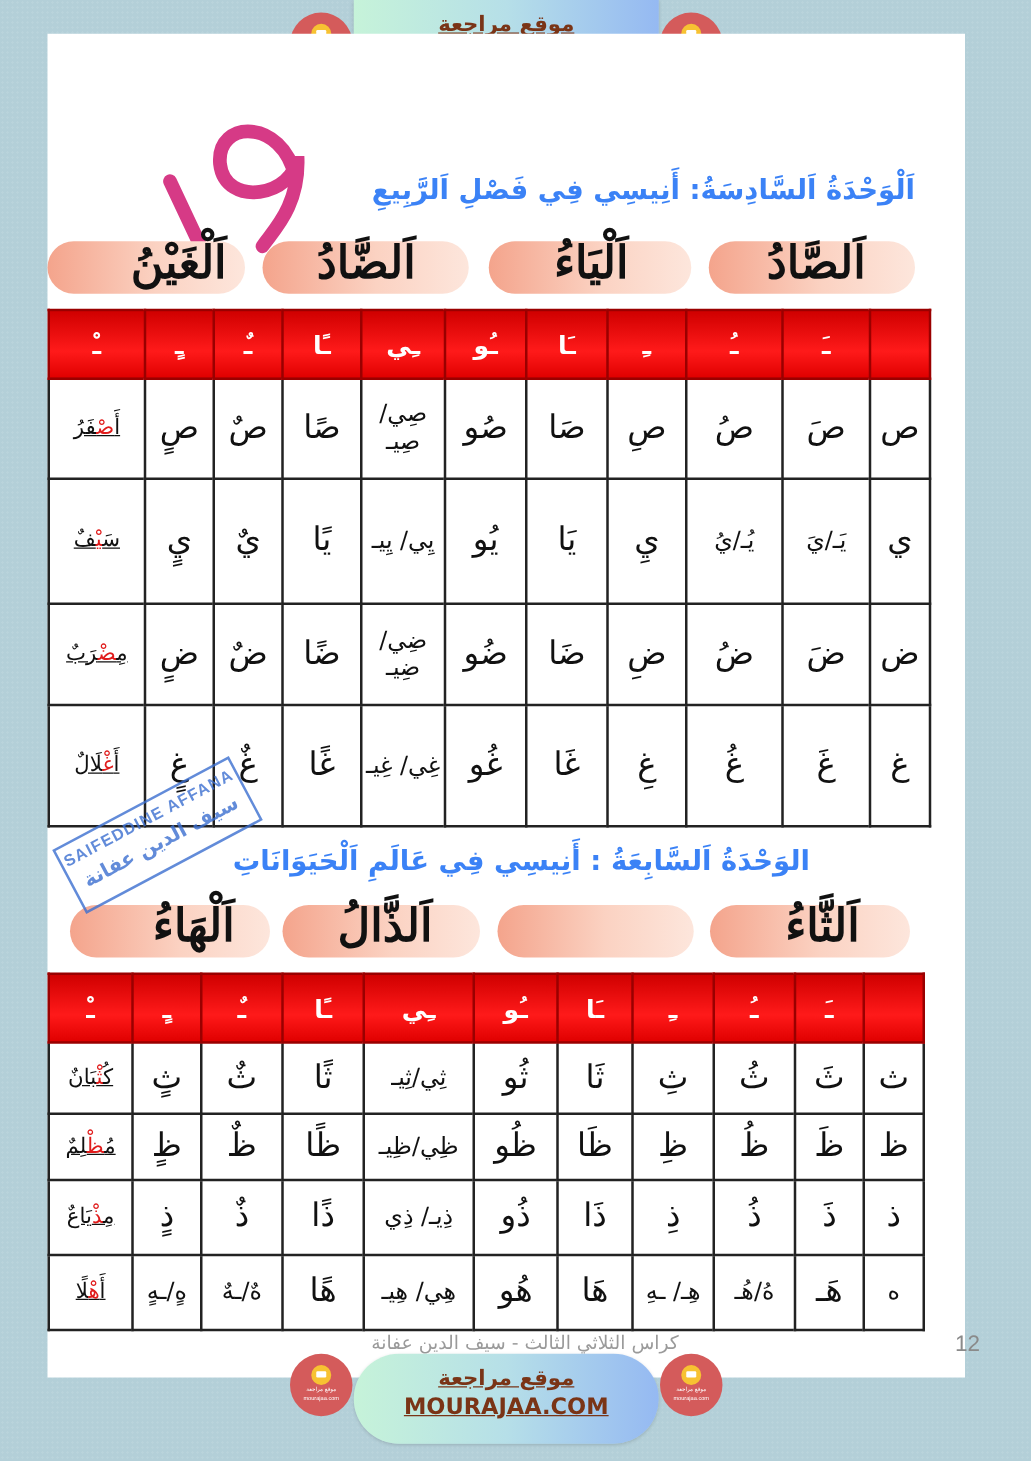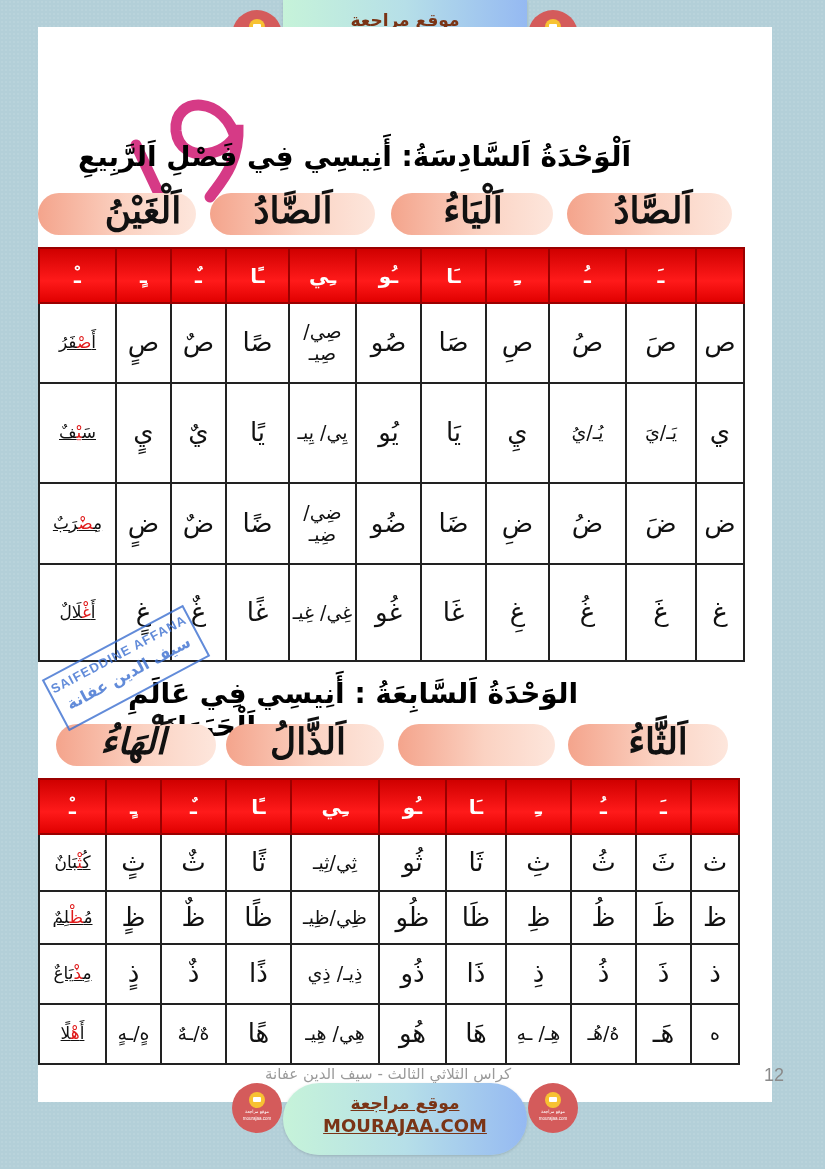--- a/index.html
+++ b/index.html
@@ -25,8 +25,8 @@
   .banner .t1 { font-size: 22px; font-weight: bold; color: #ffe6e6; opacity: 0.85; margin-top: 6px; font-family: "DejaVu Sans", sans-serif; }
   .banner .t2 { font-size: 26px; font-weight: bold; color: #3a0000; margin-top: 6px; font-family: "DejaVu Sans", sans-serif; }
   .unit-title {
-    direction: rtl; text-align: left; color: #000000; font-weight: bold;
-    font-size: 28px; font-family: "DejaVu Sans", sans-serif;
+    direction: rtl; text-align: right; color: #3b82f6; font-weight: bold;
+    font-size: 22px; font-family: "DejaVu Sans", sans-serif;
   }
   .pill {
     position: absolute; height: 42px; border-radius: 21px;

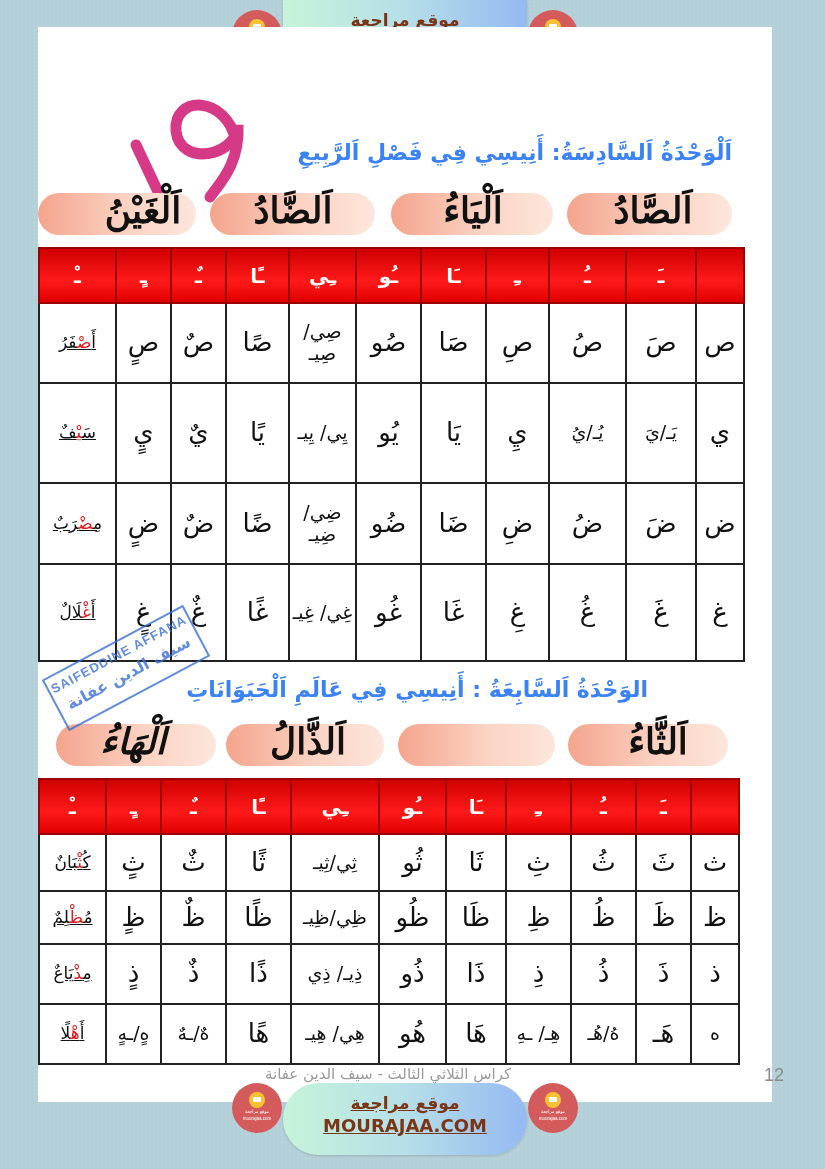--- a/index.html
+++ b/index.html
@@ -224,7 +224,7 @@
   <div class="pill" style="left:18px; top:697px; width:160px;"></div>
   <div class="pill-label" style="left:540px; top:693px; width:160px;">اَلثَّاءُ</div>
   <div class="pill-label" style="left:190px; top:693px; width:160px;">اَلذَّالُ</div>
-  <div class="pill-label" style="left:20px; top:693px; width:150px;font-style:italic;">اَلْهَاءُ</div>
+  <div class="pill-label" style="left:42px; top:693px; width:150px;">اَلْهَاءُ</div>
 
   <table class="grid" style="left:0px; top:751px; width:700px;">
     <colgroup>

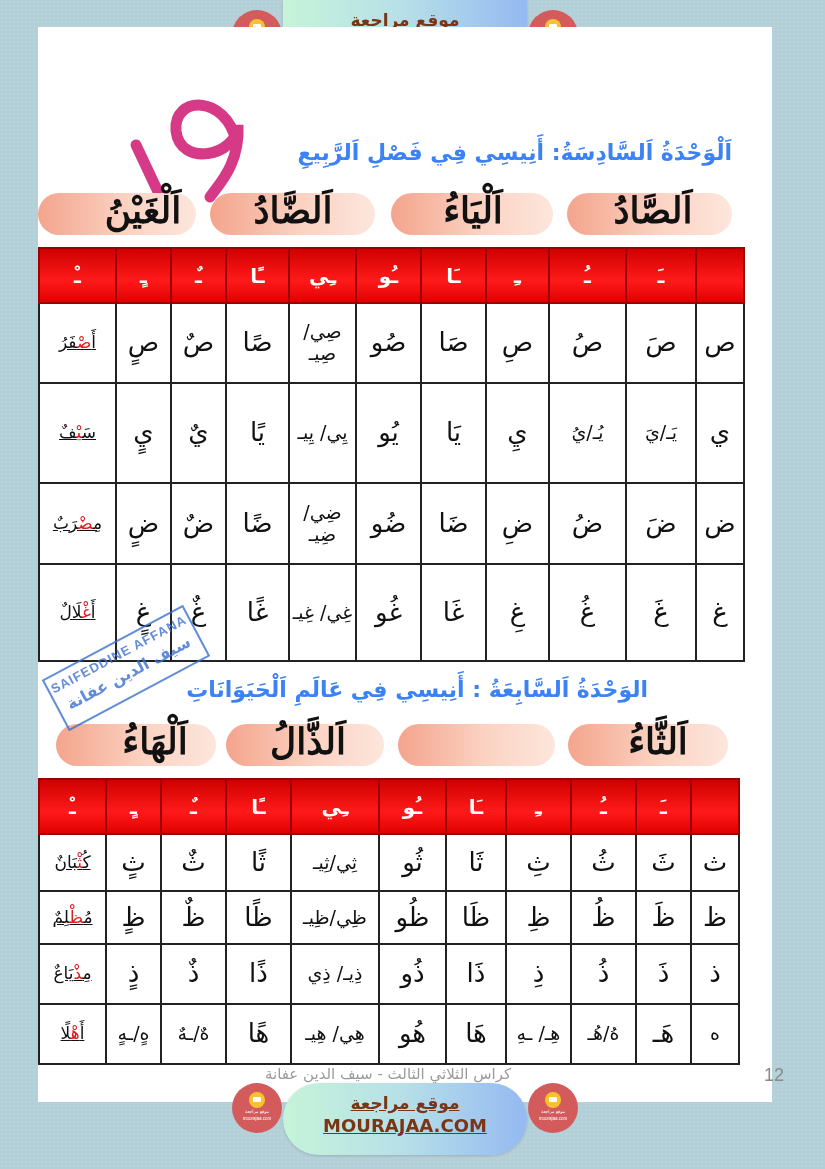--- a/index.html
+++ b/index.html
@@ -314,7 +314,7 @@
     <div class="l2">سيف الدين عفانة</div>
   </div>
 
-  <div class="abs footer-text" style="left:195px; top:1038px; width:310px; text-align:center;">كراس الثلاثي الثالث - سيف الدين عفانة</div>
+  <div class="abs footer-text" style="left:195px; top:1038px; width:310px; text-align:right;">كراس الثلاثي الثالث - سيف الدين عفانة</div>
   <div class="abs page-num" style="left:678px; top:1038px;">12</div>
 </div>
 

